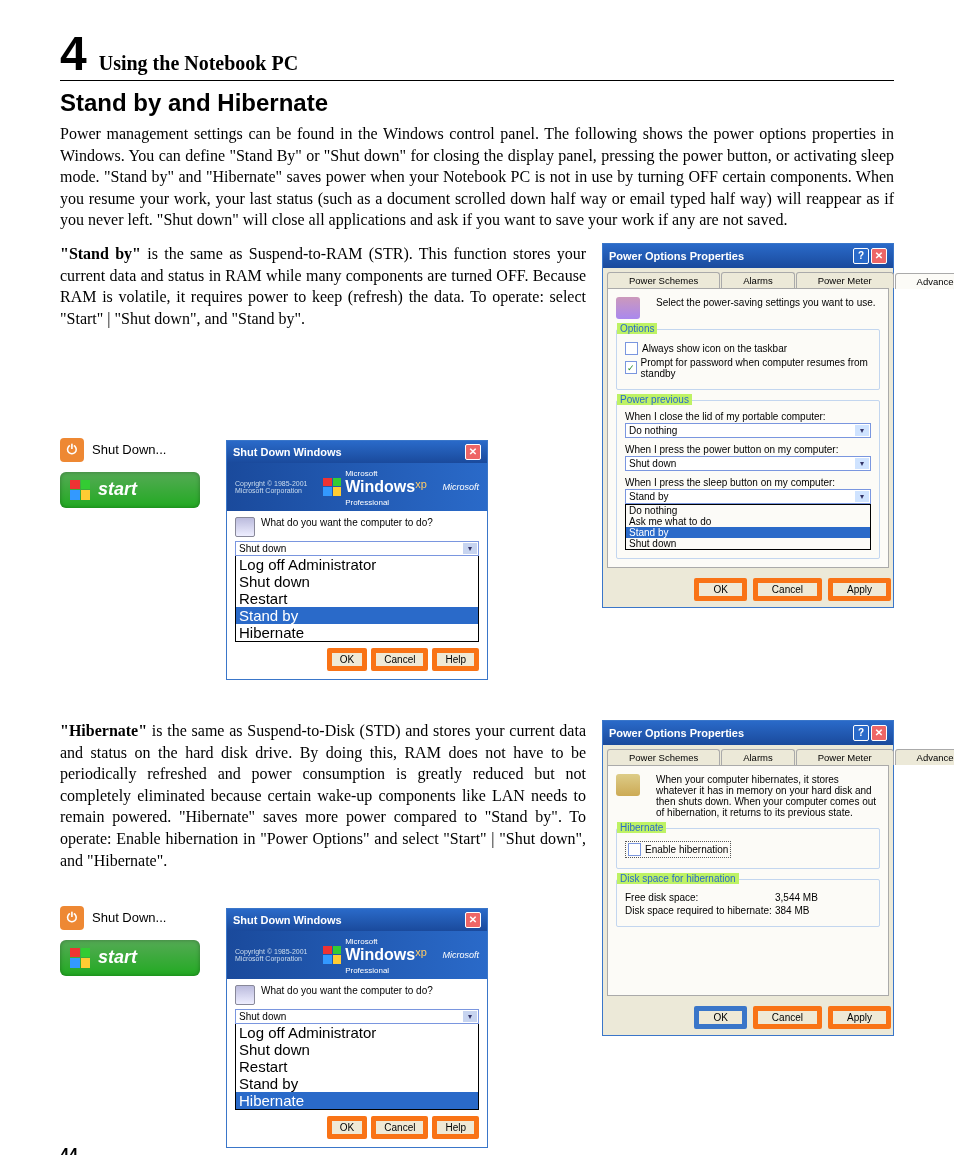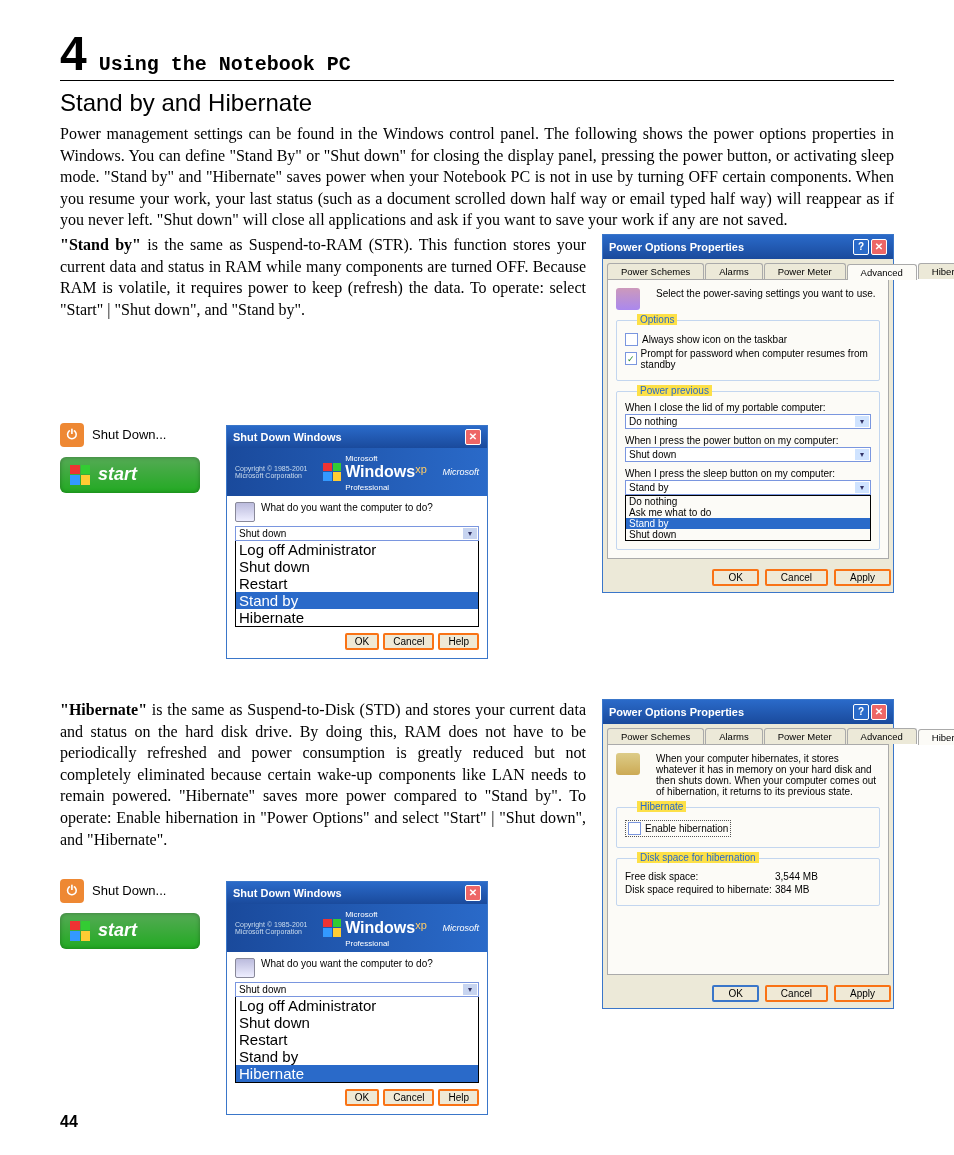--- a/index.html
+++ b/index.html
@@ -6,7 +6,7 @@
 .page { width:954px; min-height:1155px; margin:0 auto; padding:30px 60px 20px 60px; box-sizing:border-box; position:relative; }
 .chapter-head { display:flex; align-items:baseline; border-bottom:1px solid #000; padding-bottom:2px; margin-bottom:8px; }
 .chapter-num { font-family:Arial,Helvetica,sans-serif; font-weight:bold; font-size:48px; line-height:1; margin-right:12px; }
-.chapter-title { font-family:Liberation Mono, monospace; font-weight:bold; font-size:20px; }
+.chapter-title { font-family:Liberation Serif, serif; font-weight:bold; font-size:20px; }
 .section-title { font-family:Arial,Helvetica,sans-serif; font-weight:normal; font-size:24px; margin:6px 0 6px; }
 .intro { font-size:16px; line-height:1.35; text-align:justify; margin-bottom:3px; }
 .row { display:flex; gap:16px; margin-bottom:20px; align-items:flex-start; }

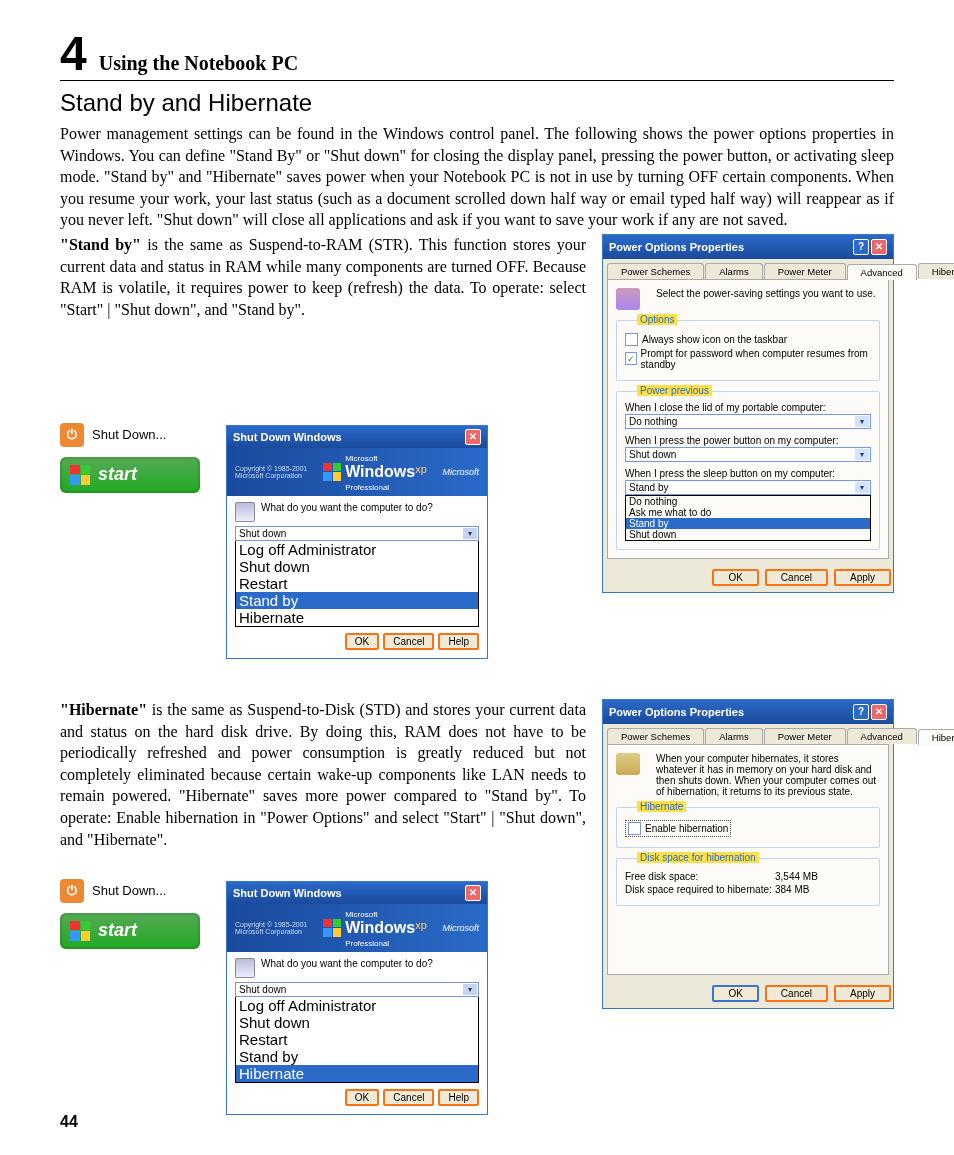--- a/index.html
+++ b/index.html
@@ -7,7 +7,7 @@
 .chapter-head { display:flex; align-items:baseline; border-bottom:1px solid #000; padding-bottom:2px; margin-bottom:8px; }
 .chapter-num { font-family:Arial,Helvetica,sans-serif; font-weight:bold; font-size:48px; line-height:1; margin-right:12px; }
 .chapter-title { font-family:Liberation Serif, serif; font-weight:bold; font-size:20px; }
-.section-title { font-family:Arial,Helvetica,sans-serif; font-weight:normal; font-size:24px; margin:6px 0 6px; }
+.section-title { font-family:Arial,Helvetica,sans-serif; font-weight:bold; font-size:24px; margin:6px 0 6px; }
 .intro { font-size:16px; line-height:1.35; text-align:justify; margin-bottom:3px; }
 .row { display:flex; gap:16px; margin-bottom:20px; align-items:flex-start; }
 .col-text { flex:1; font-size:16px; line-height:1.35; text-align:justify; }

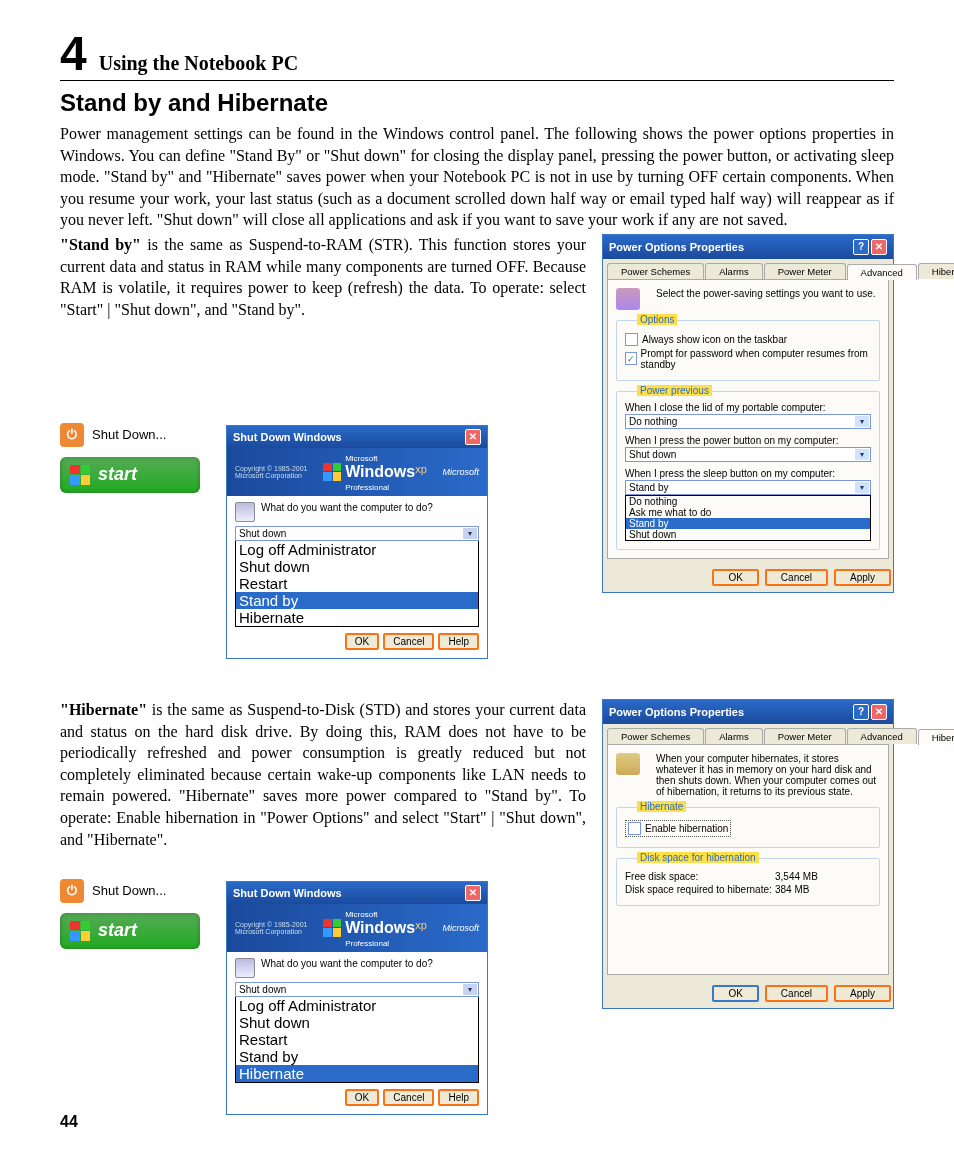--- a/index.html
+++ b/index.html
@@ -8,7 +8,7 @@
 .chapter-num { font-family:Arial,Helvetica,sans-serif; font-weight:bold; font-size:48px; line-height:1; margin-right:12px; }
 .chapter-title { font-family:Liberation Serif, serif; font-weight:bold; font-size:20px; }
 .section-title { font-family:Arial,Helvetica,sans-serif; font-weight:bold; font-size:24px; margin:6px 0 6px; }
-.intro { font-size:16px; line-height:1.35; text-align:justify; margin-bottom:3px; }
+.intro { font-size:16px; line-height:1.35; text-align:justify; margin-bottom:12px; }
 .row { display:flex; gap:16px; margin-bottom:20px; align-items:flex-start; }
 .col-text { flex:1; font-size:16px; line-height:1.35; text-align:justify; }
 .col-ui  { flex:0 0 290px; }

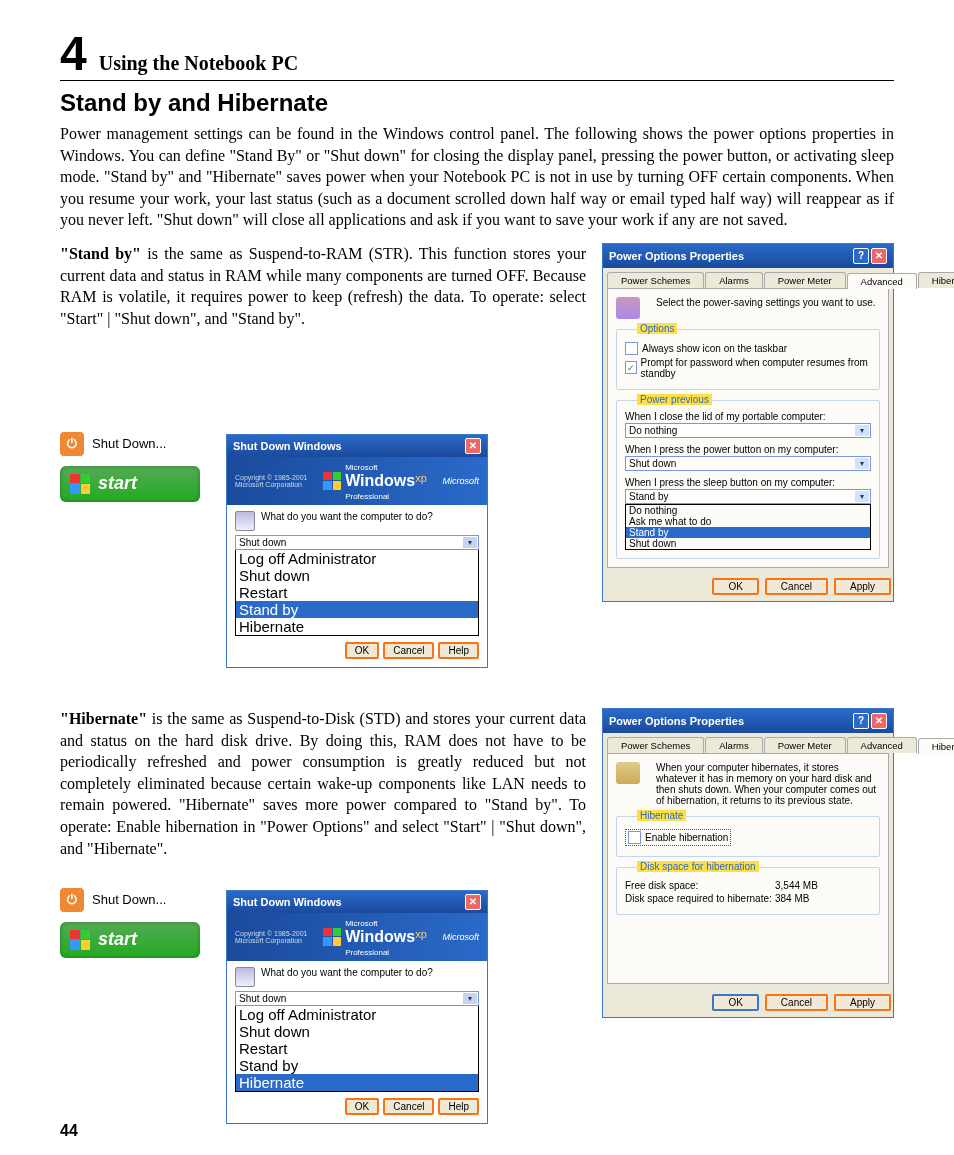--- a/index.html
+++ b/index.html
@@ -50,7 +50,7 @@
 .pop-title-ctrls { display:flex; gap:2px; }
 .title-q { width:14px; height:14px; background:#2a6ac9; border:1px solid #fff; border-radius:2px; display:flex; align-items:center; justify-content:center; color:#fff; font-size:10px; }
 .tabs { display:flex; background:#ece9d8; padding:4px 4px 0; font-size:9.5px; }
-.tab { border:1px solid #aaa; border-bottom:none; padding:2px 13px; background:#ece9d8; margin-right:1px; border-radius:3px 3px 0 0; white-space:nowrap; }
+.tab { border:1px solid #aaa; border-bottom:none; padding:2px 21px; background:#ece9d8; margin-right:1px; border-radius:3px 3px 0 0; white-space:nowrap; }
 .tab.active { background:#fcfbf7; position:relative; top:1px; }
 .pop-body { margin:0 4px 4px; border:1px solid #aaa; background:#fcfbf7; padding:8px; }
 .intro-row { display:flex; gap:16px; align-items:flex-start; font-size:10px; }

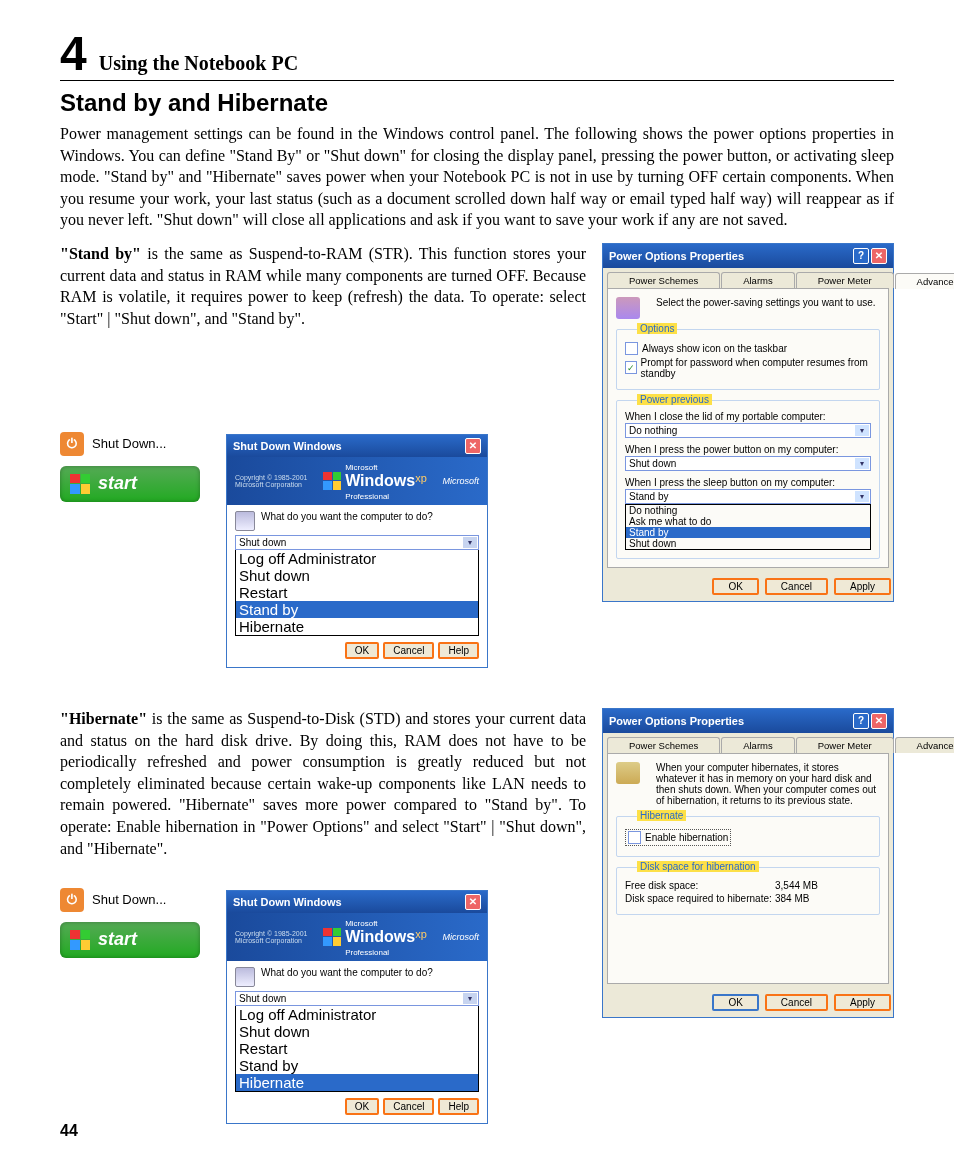--- a/index.html
+++ b/index.html
@@ -56,7 +56,7 @@
 .intro-row { display:flex; gap:16px; align-items:flex-start; font-size:10px; }
 .plug-icon { width:24px; height:22px; background:linear-gradient(#c9b,#a8e); border-radius:3px; flex:0 0 24px; }
 .groupbox { border:1px solid #c3d6ef; border-radius:2px; padding:10px 8px 8px; margin-top:10px; position:relative; }
-.grouplabel { position:absolute; top:-7px; left:20px; background:#fde047; padding:0 3px; font-size:10px; color:#2a6ac9; }
+.grouplabel { position:absolute; top:-7px; left:0; background:#bef264; padding:0 3px; font-size:10px; color:#2a6ac9; }
 .chk-row { display:flex; align-items:center; gap:4px; font-size:10px; margin:2px 0; }
 .chk { width:11px; height:11px; border:1px solid #7a96df; background:#fff; display:flex; align-items:center; justify-content:center; font-size:9px; color:#2a8a2a; }
 .dropbox { border:1px solid #7a96df; background:#fff; font-size:10px; padding:1px 3px; margin-top:1px; position:relative; }

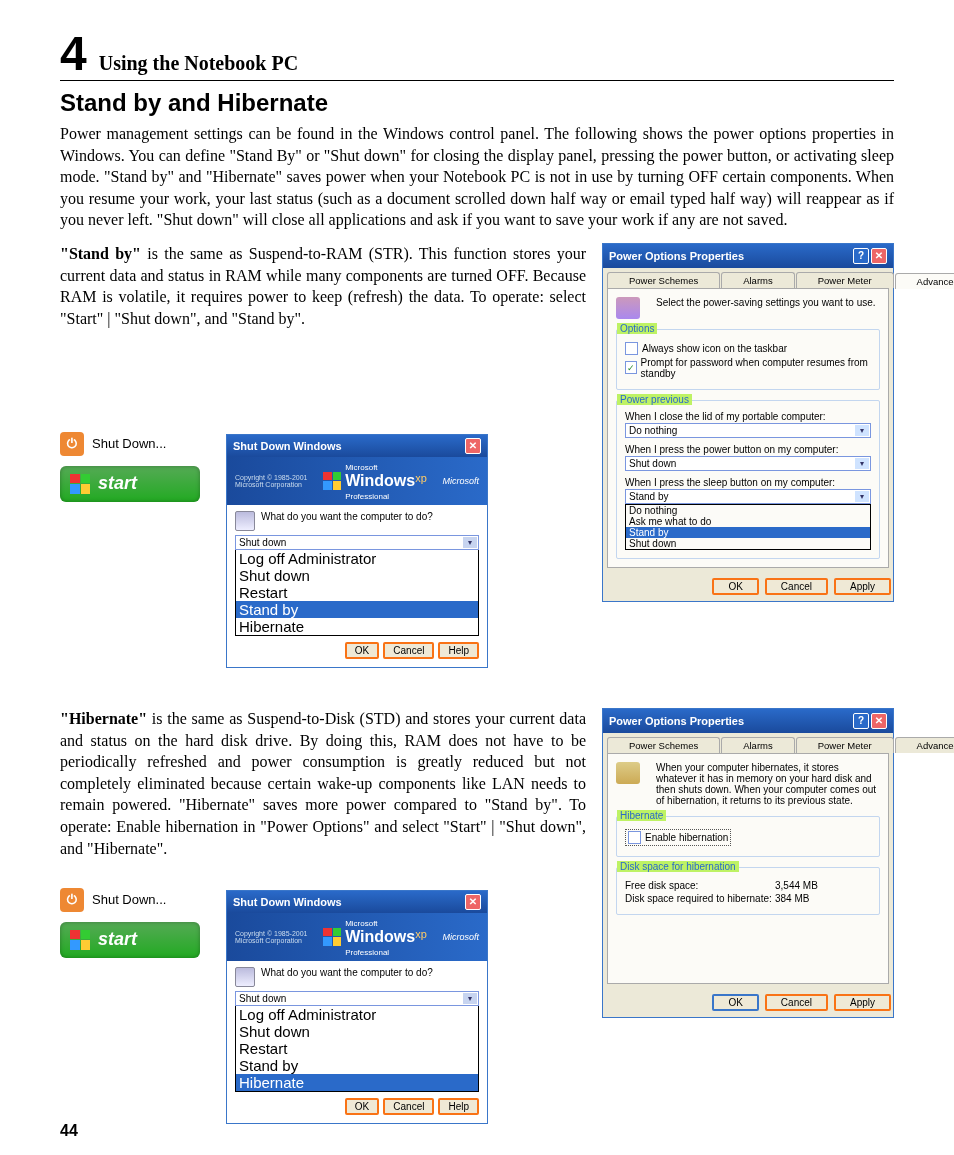--- a/index.html
+++ b/index.html
@@ -43,7 +43,7 @@
 .combo-list li { padding:0 3px; font-size:15px; }
 .combo-list li.sel { background:#2a6ac9; color:#fff; }
 .shutwin-btns { display:flex; justify-content:flex-end; gap:4px; margin-top:6px; }
-.btnxp { border:2px solid #f97316; background:#efe9d6; padding:1px 8px; font-size:10px; border-radius:2px; }
+.btnxp { border:5px solid #f97316; background:#efe9d6; padding:1px 8px; font-size:10px; border-radius:2px; }
 
 .pop { width:290px; border:1px solid #3a76c9; font-family:Tahoma,Arial,sans-serif; font-size:10px; background:#ece9d8; }
 .pop-title { background:linear-gradient(#2a6ac9,#1a4a9c); color:#fff; padding:4px 6px; display:flex; justify-content:space-between; align-items:center; font-size:11px; font-weight:bold; }

